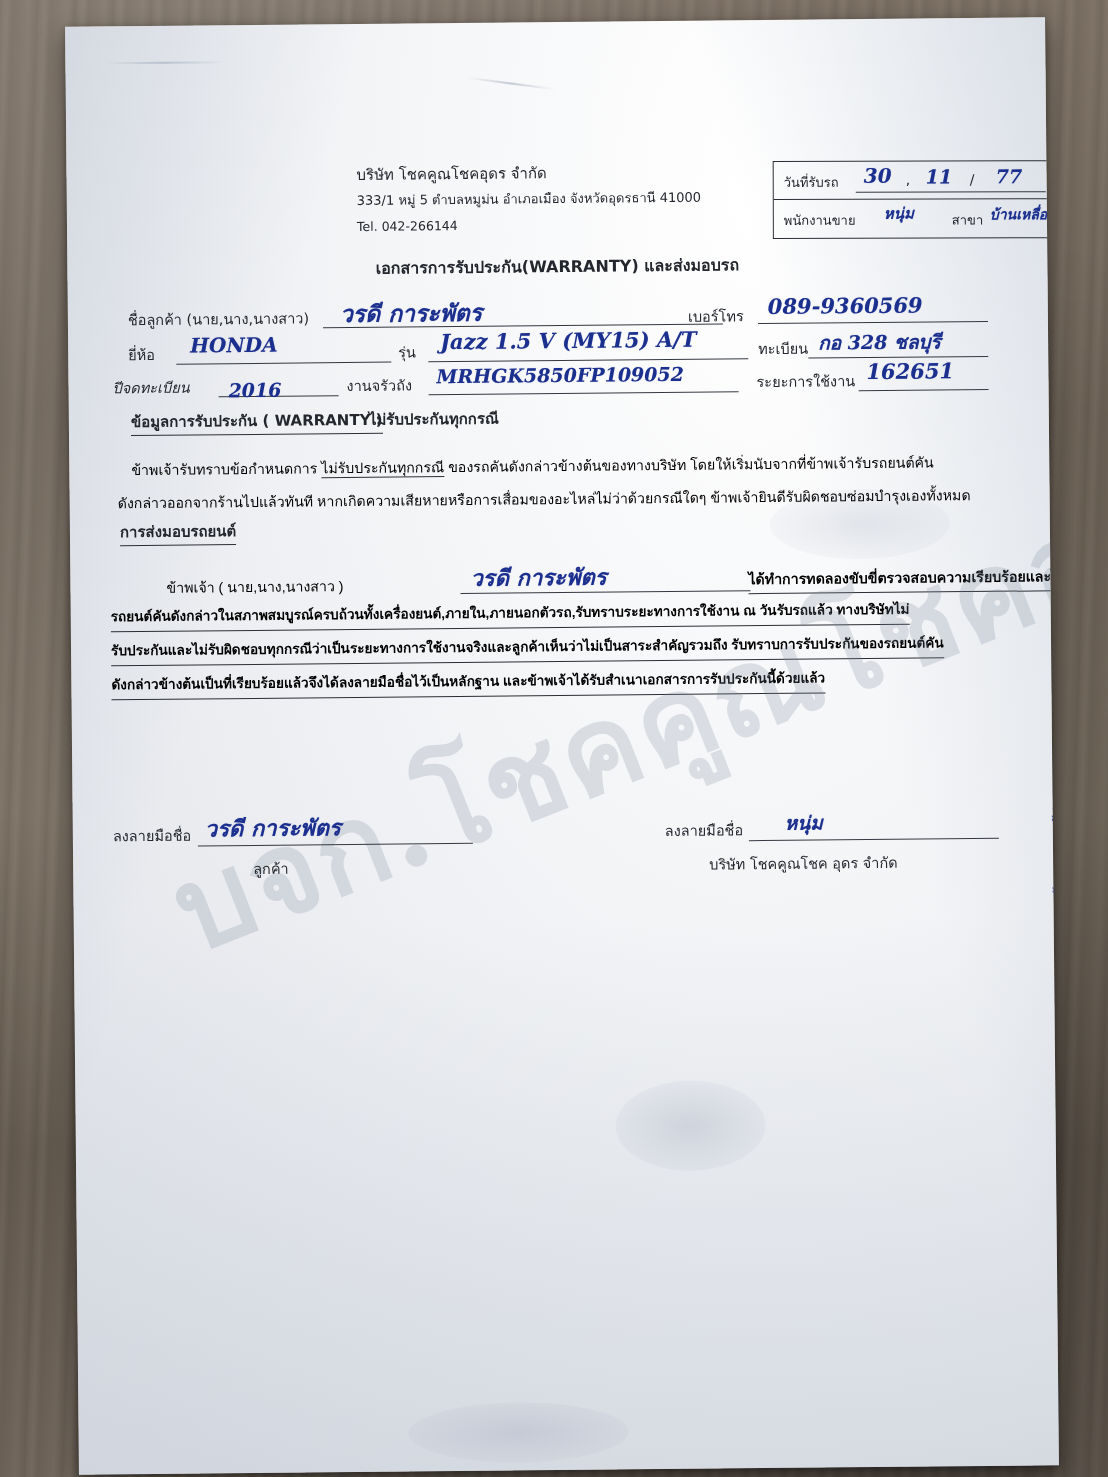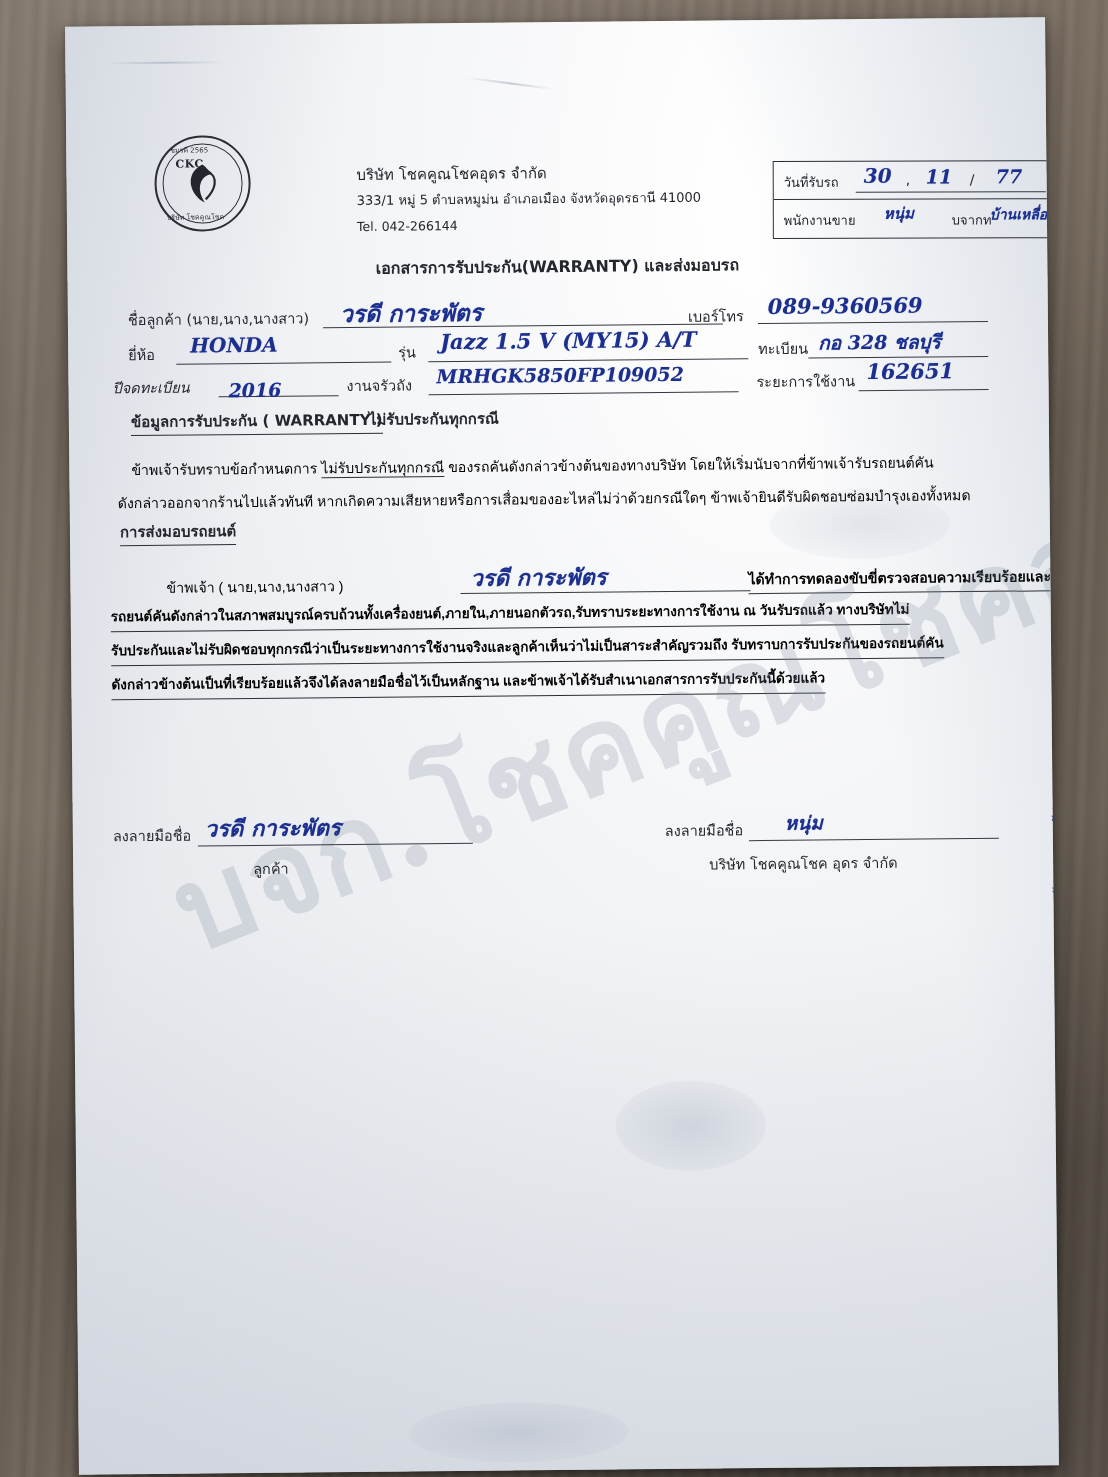--- a/index.html
+++ b/index.html
@@ -224,17 +224,6 @@
   <div class="smudge" style="left:330px;top:1380px;width:220px;height:60px;background:radial-gradient(ellipse,rgba(150,160,180,0.28),rgba(150,160,180,0));"></div>
   <div class="smudge" style="left:700px;top:470px;width:180px;height:70px;background:radial-gradient(ellipse,rgba(150,160,180,0.22),rgba(150,160,180,0));"></div>
 
-  <div id="logo">
-    <div class="ring"></div>
-    <div class="inner-ring"></div>
-    <div class="top-txt">ชมรค 2565</div>
-    <div class="ckc">CKC</div>
-    <div class="bot-txt">บริษัท โชคคูณโชค</div>
-    <svg class="swan" viewBox="0 0 40 44">
-      <path d="M20 3 C11 7 6 16 9 26 C11 33 17 39 22 41 C18 34 16 28 18 22 C20 16 25 13 30 13 C26 9 23 5 20 3 Z" fill="#23262d"></path>
-      <path d="M25 10 C30 12 33 17 32 23 C31 29 27 34 23 38" fill="none" stroke="#23262d" stroke-width="2.2"></path>
-    </svg>
-  </div>
 
   <div id="company" class="print">
     <div>บริษัท โชคคูณโชคอุดร จำกัด</div>

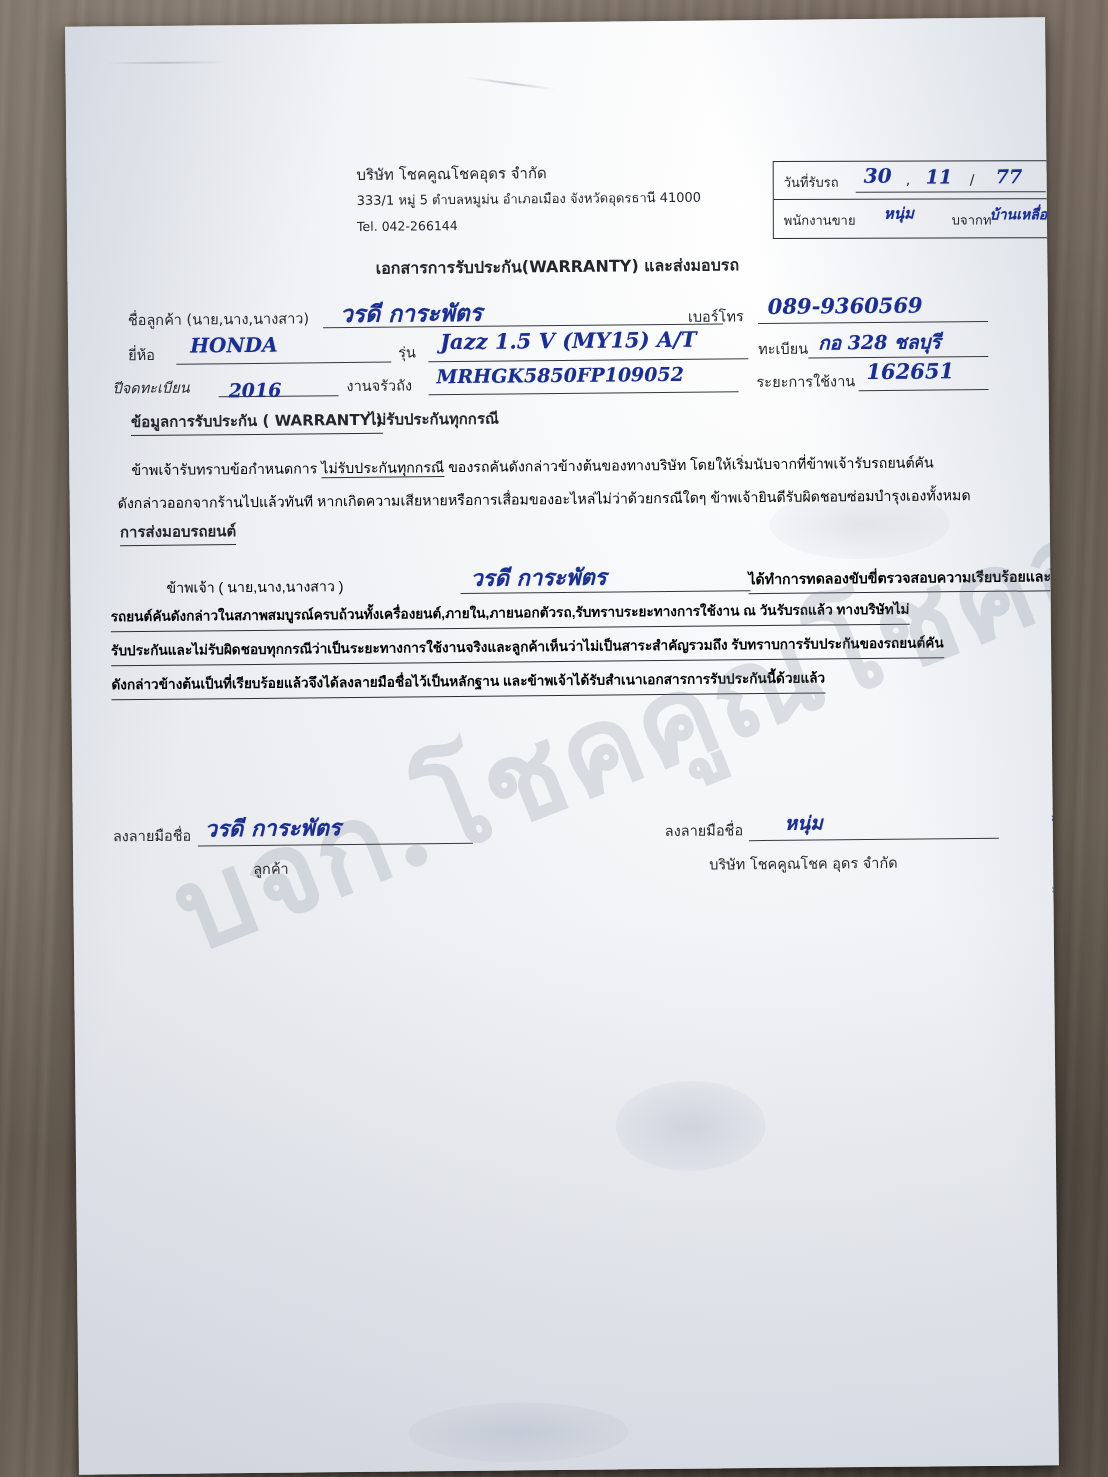--- a/index.html
+++ b/index.html
@@ -244,7 +244,7 @@
 
     <div class="rb-label" style="left:10px;top:48px;">พนักงานขาย</div>
     <div class="hand" style="left:110px;top:40px;font-size:15px;">หนุ่ม</div>
-    <div class="rb-label" style="left:178px;top:48px;">บจากท</div>
+    <div class="rb-label" style="left:178px;top:48px;">สาขา</div>
     <div class="hand" style="left:216px;top:42px;font-size:14px;">บ้านเหลื่อม</div>
   </div>
 

